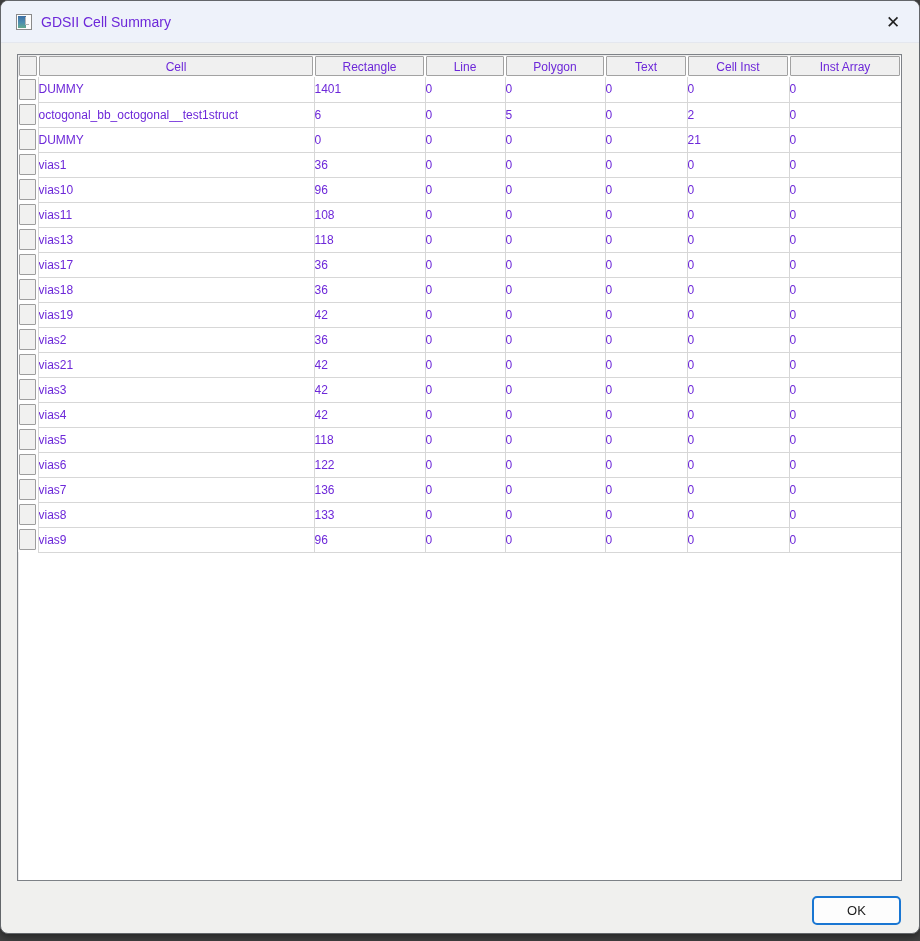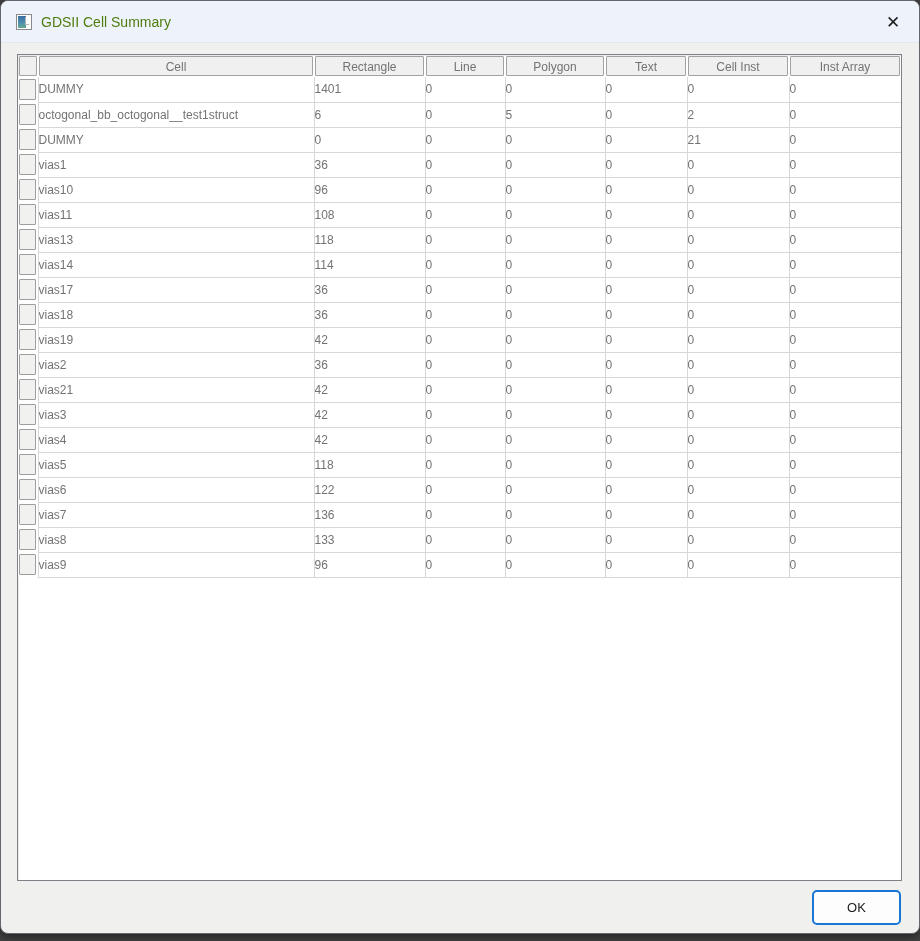--- a/index.html
+++ b/index.html
@@ -54,7 +54,7 @@
   .title-text {
     margin-left: 9px;
     font-size: 14px;
-    color: #4d7c0f;
+    color: #6d28d9;
   }
   .close-btn {
     position: absolute;

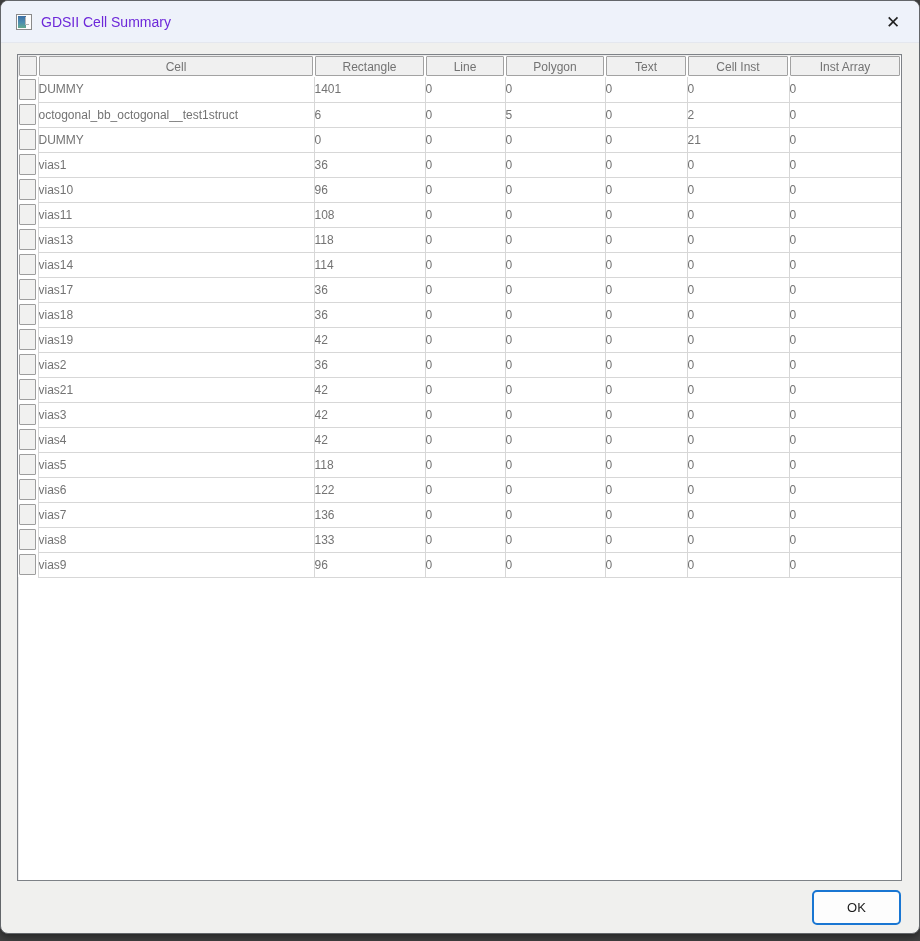--- a/index.html
+++ b/index.html
@@ -83,7 +83,7 @@
     table-layout: fixed;
     width: 883px;
     font-size: 12px;
-    color: #737373;
+    color: #6d28d9;
   }
   table.summary th, table.summary td {
     padding: 0;

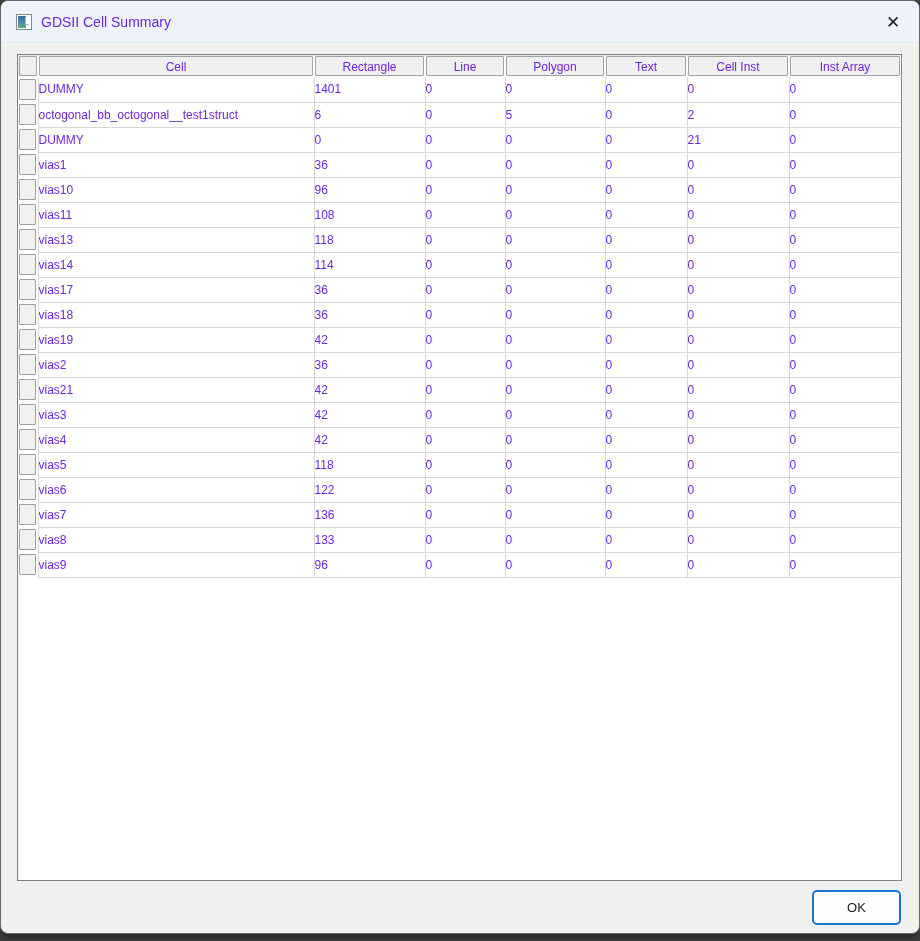--- a/index.html
+++ b/index.html
@@ -279,18 +279,6 @@
             <td class="rowhdr">
               <div class="vh-inner"></div>
             </td>
-            <td class="data">vias14</td>
-            <td class="data">114</td>
-            <td class="data">0</td>
-            <td class="data">0</td>
-            <td class="data">0</td>
-            <td class="data">0</td>
-            <td class="data">0</td>
-          </tr>
-          <tr>
-            <td class="rowhdr">
-              <div class="vh-inner"></div>
-            </td>
             <td class="data">vias17</td>
             <td class="data">36</td>
             <td class="data">0</td>

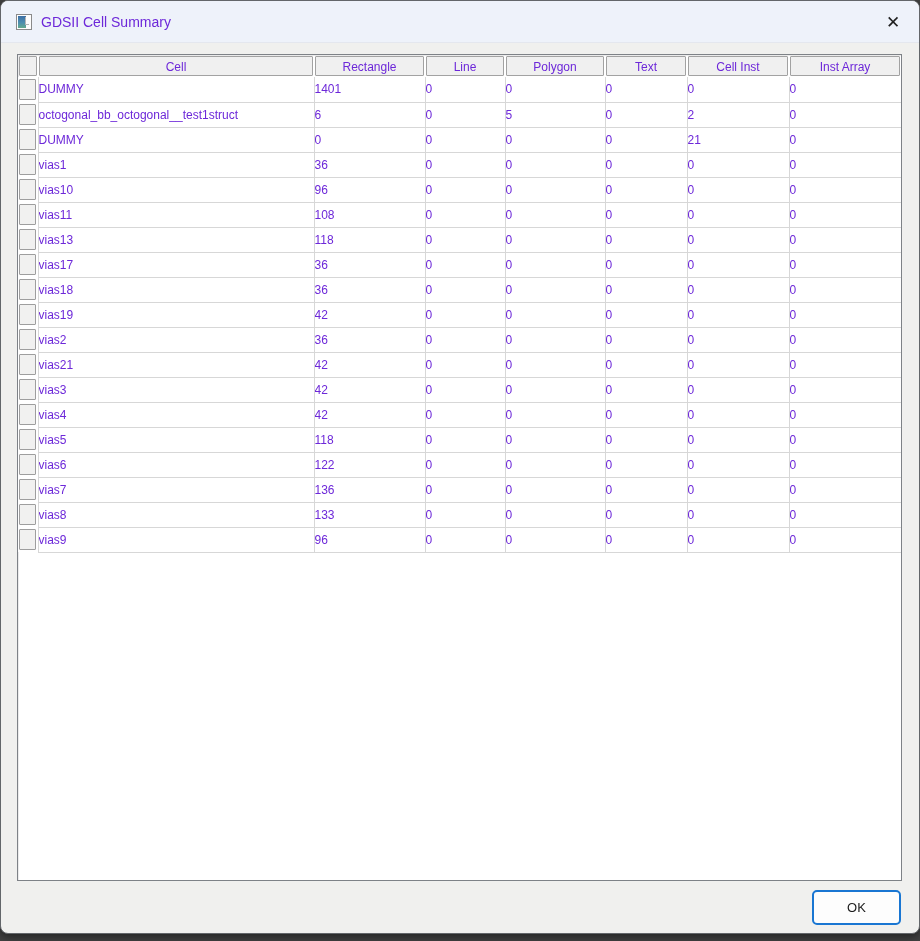--- a/index.html
+++ b/index.html
@@ -127,7 +127,7 @@
   .ok-button {
     position: absolute;
     right: 18px; bottom: 8px;
-    width: 89px; height: 35px;
+    width: 89px; height: 29px;
     background: #fdfdfd;
     border: 2px solid #1976d2;
     border-radius: 5px;

